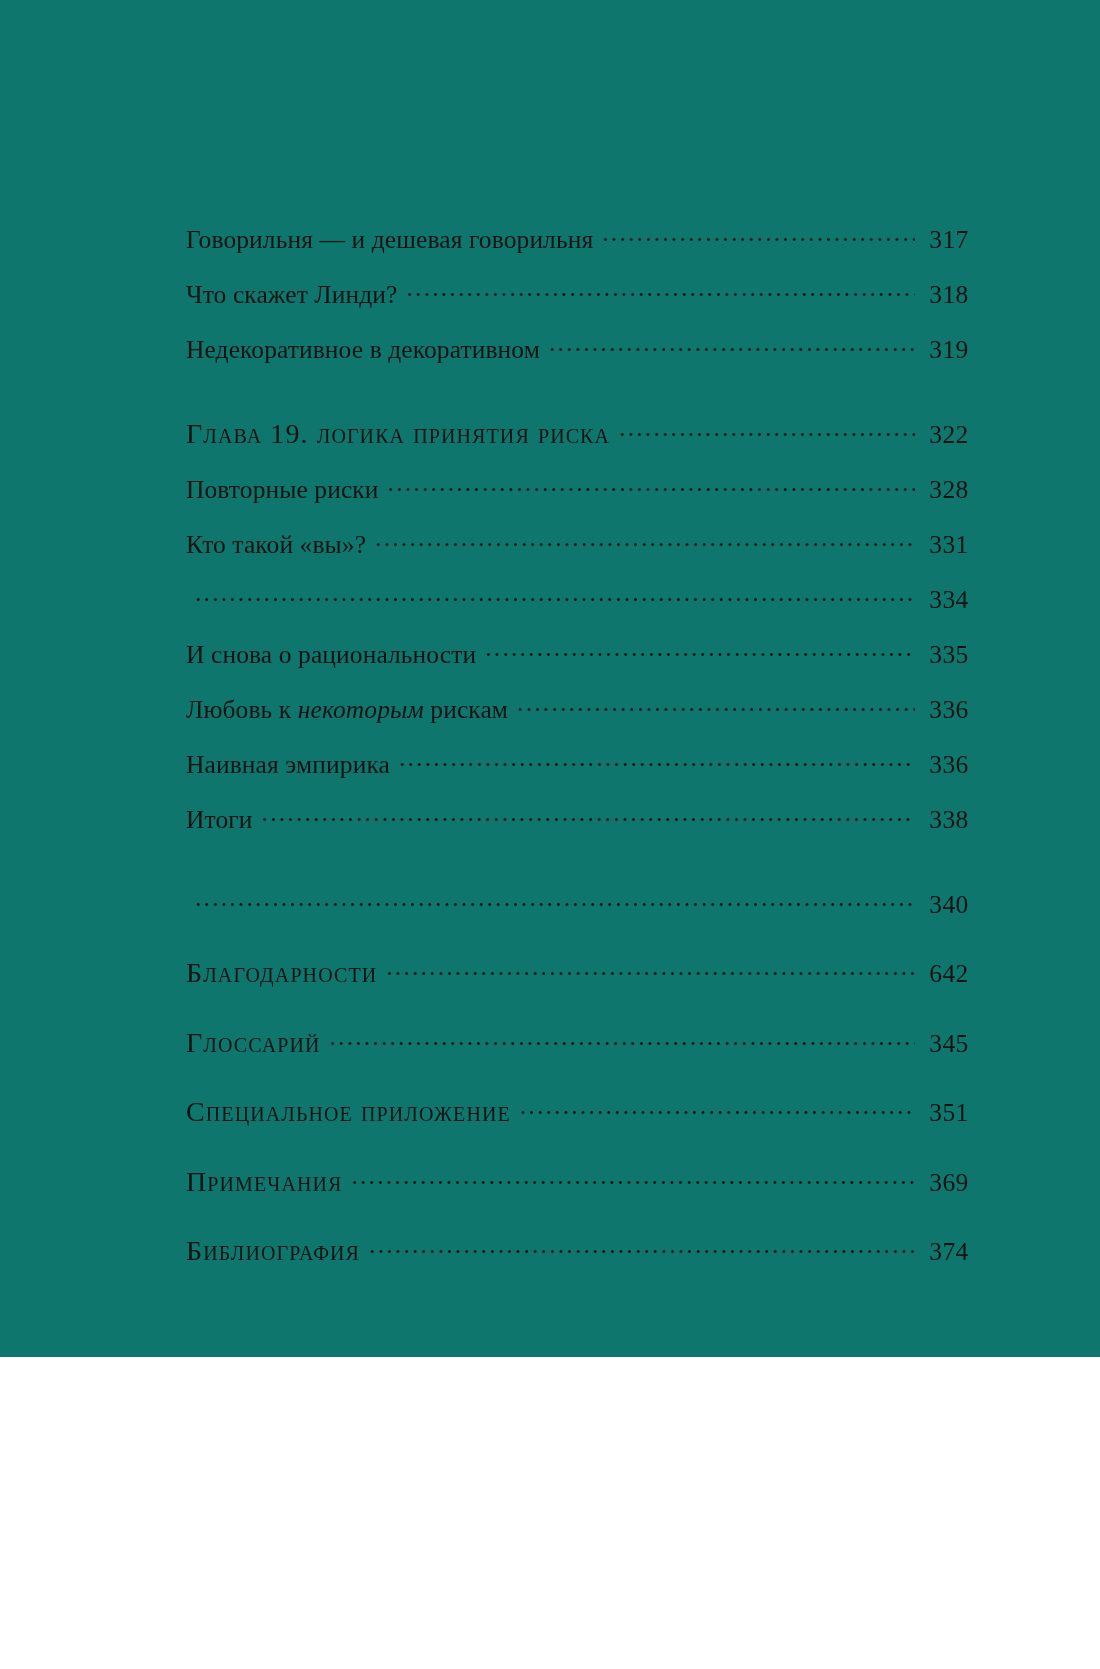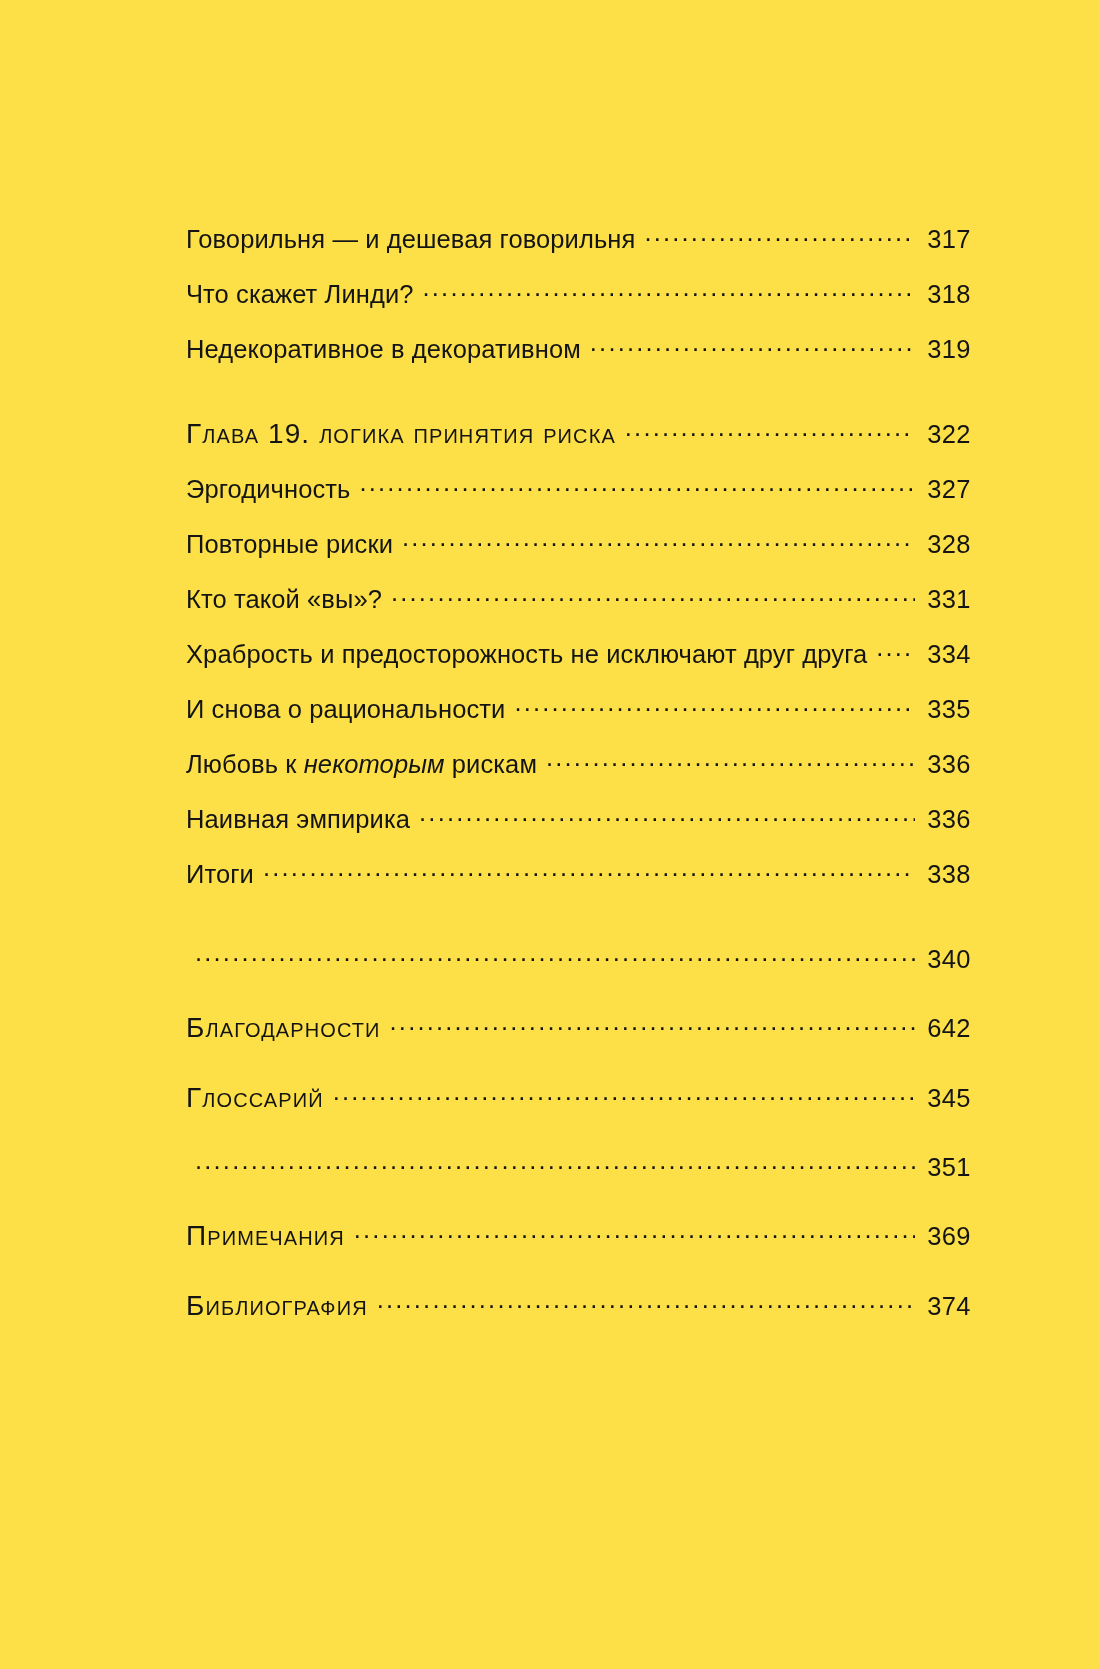--- a/index.html
+++ b/index.html
@@ -12,11 +12,11 @@
   .page {
     position: relative;
     width: 1100px;
-    height: 1669px;
-    background: #fde047;
+    height: 1357px;
+    background: #0f766e;
     margin: 0 auto;
     overflow: hidden;
-    font-family: Liberation Sans, sans-serif;
+    font-family: Liberation Serif, serif;
     color: #1a1a1a;
   }
 

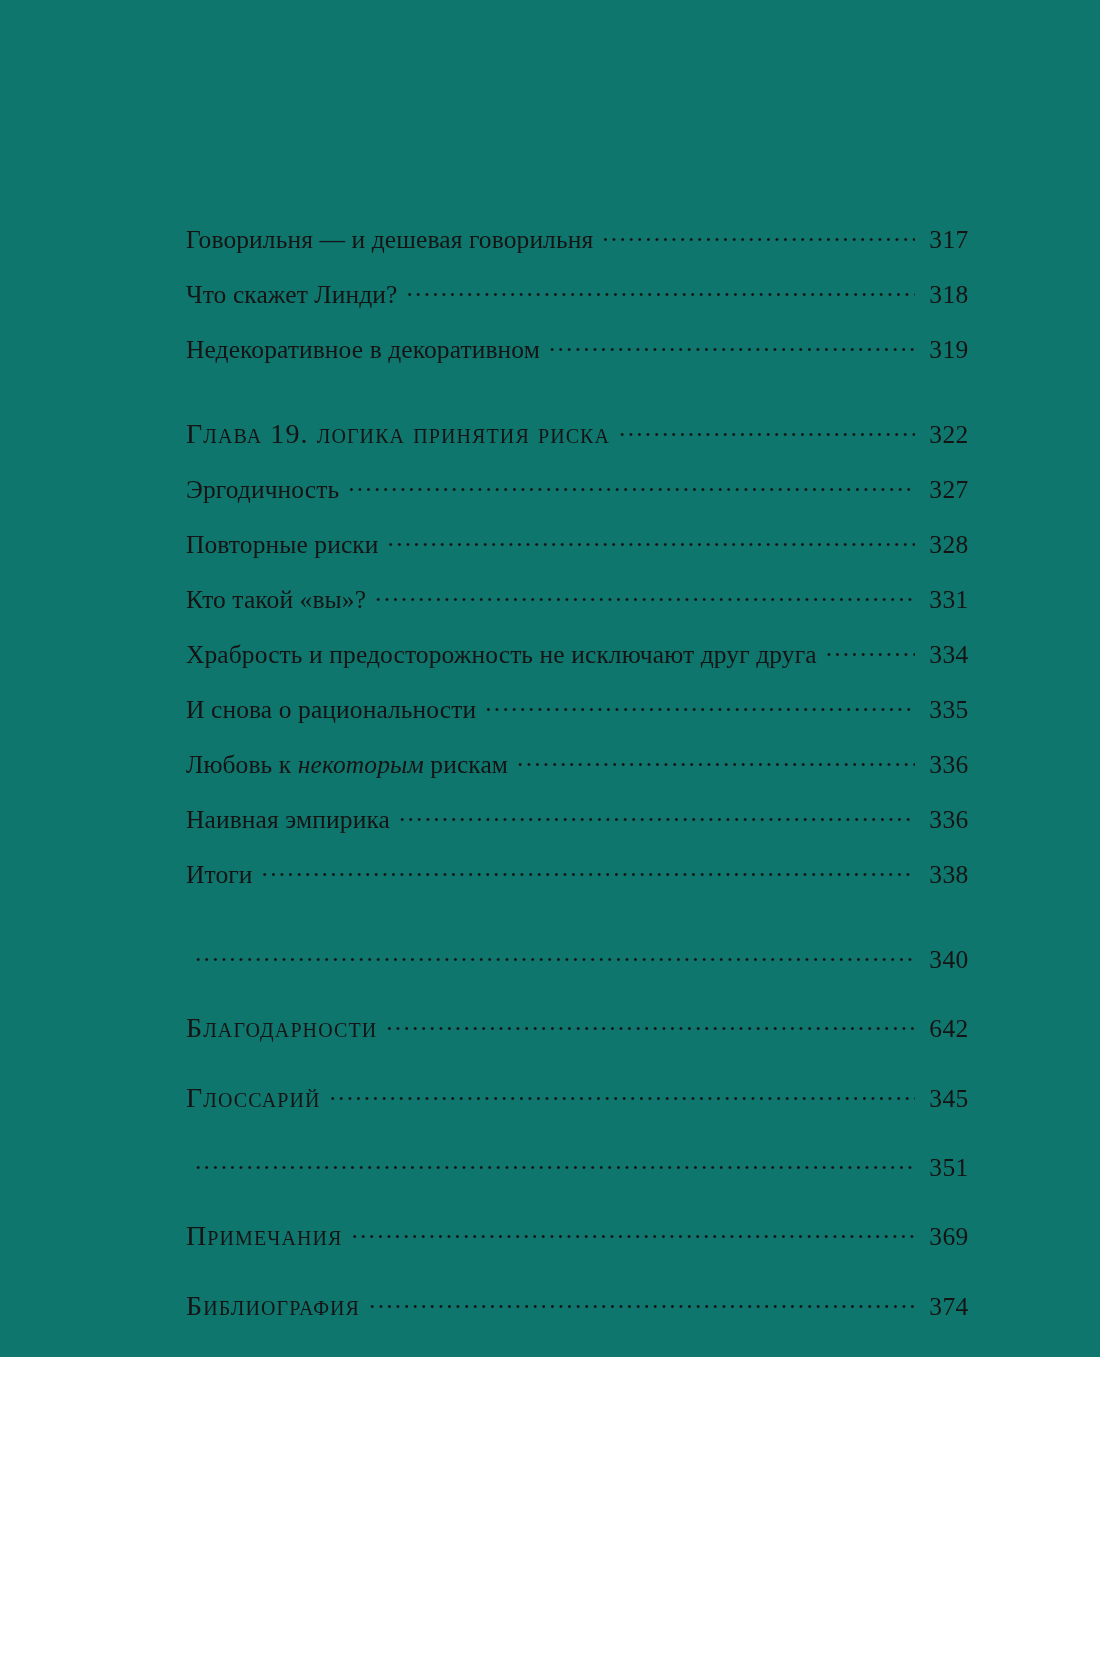--- a/index.html
+++ b/index.html
@@ -129,11 +129,6 @@
       <span class="pageno">322</span>
     </div>
 
-    <div class="toc-entry">
-      <span class="title">Эргодичность</span>
-      <span class="leader"></span>
-      <span class="pageno">327</span>
-    </div>
 
     <div class="toc-entry">
       <span class="title">Повторные риски</span>

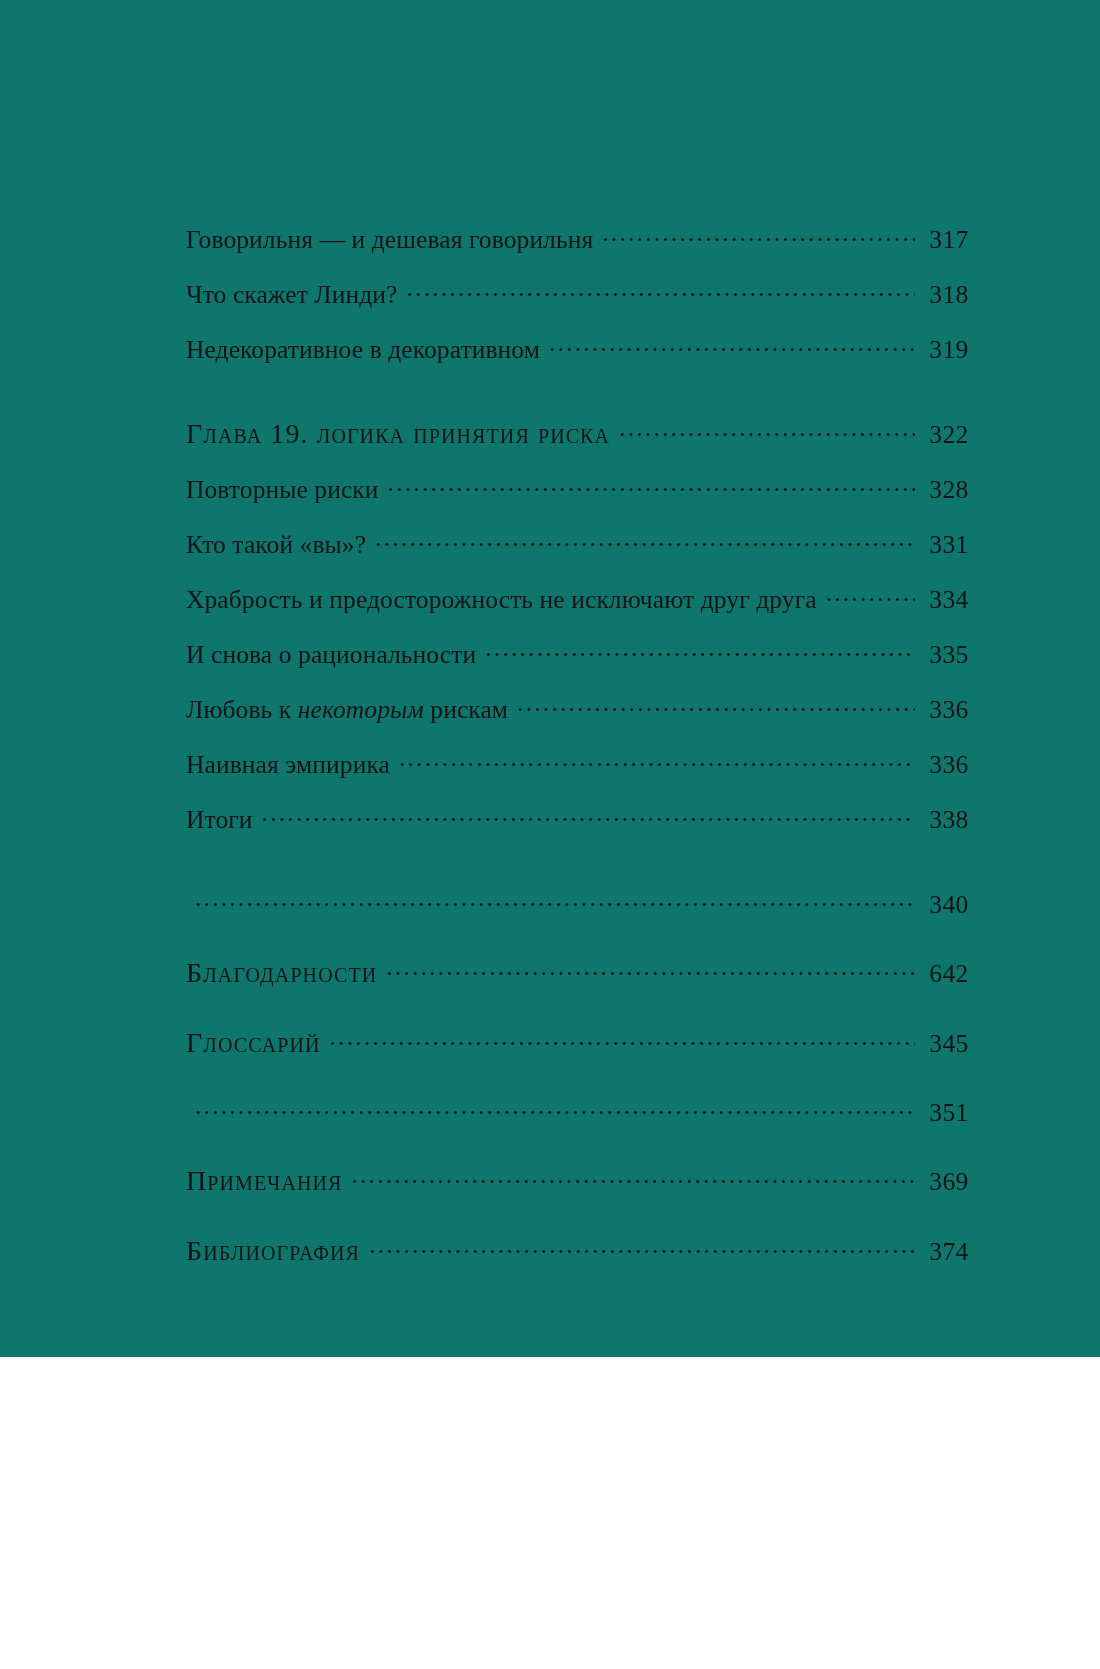--- a/index.html
+++ b/index.html
@@ -143,7 +143,6 @@
     </div>
 
     <div class="toc-entry">
-      <span class="title">Храбрость и предосторожность не исключают друг друга</span>
       <span class="leader"></span>
       <span class="pageno">334</span>
     </div>

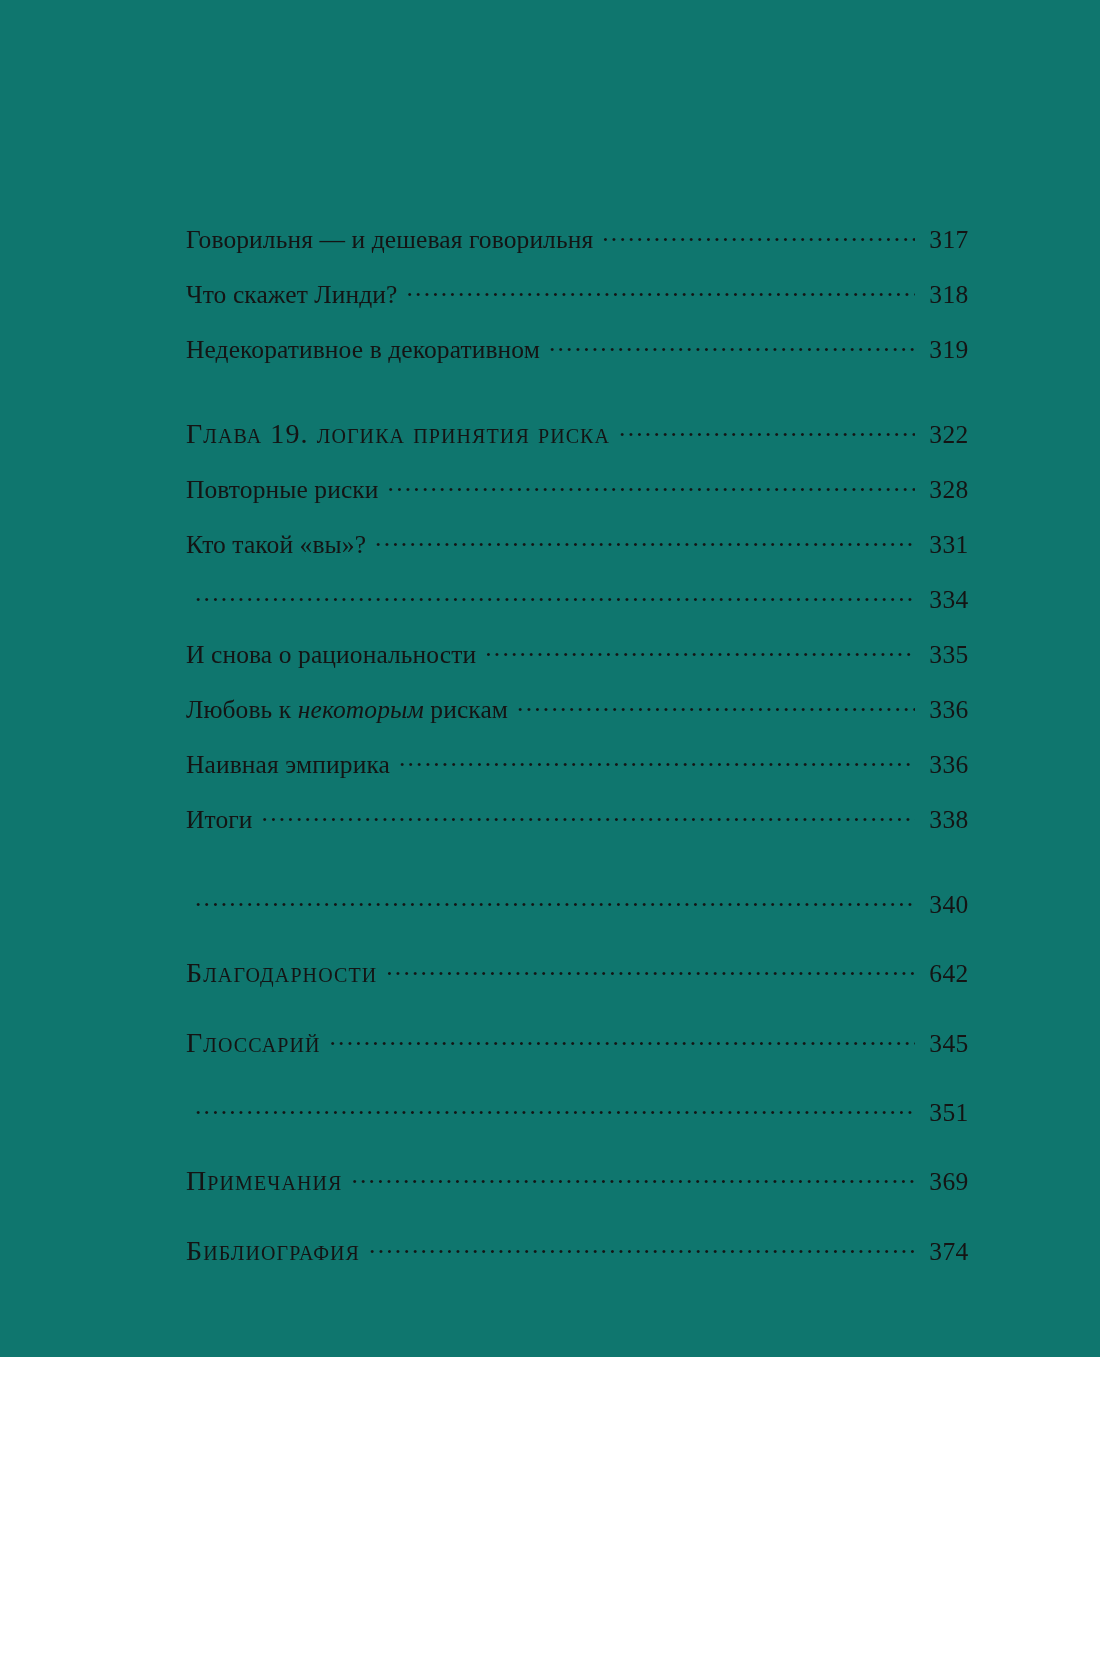--- a/index.html
+++ b/index.html
@@ -197,6 +197,7 @@
     <div class="spacer gap-sm"></div>
 
     <div class="toc-entry caps">
+      <span class="title">Специальное приложение</span>
       <span class="leader"></span>
       <span class="pageno">351</span>
     </div>

